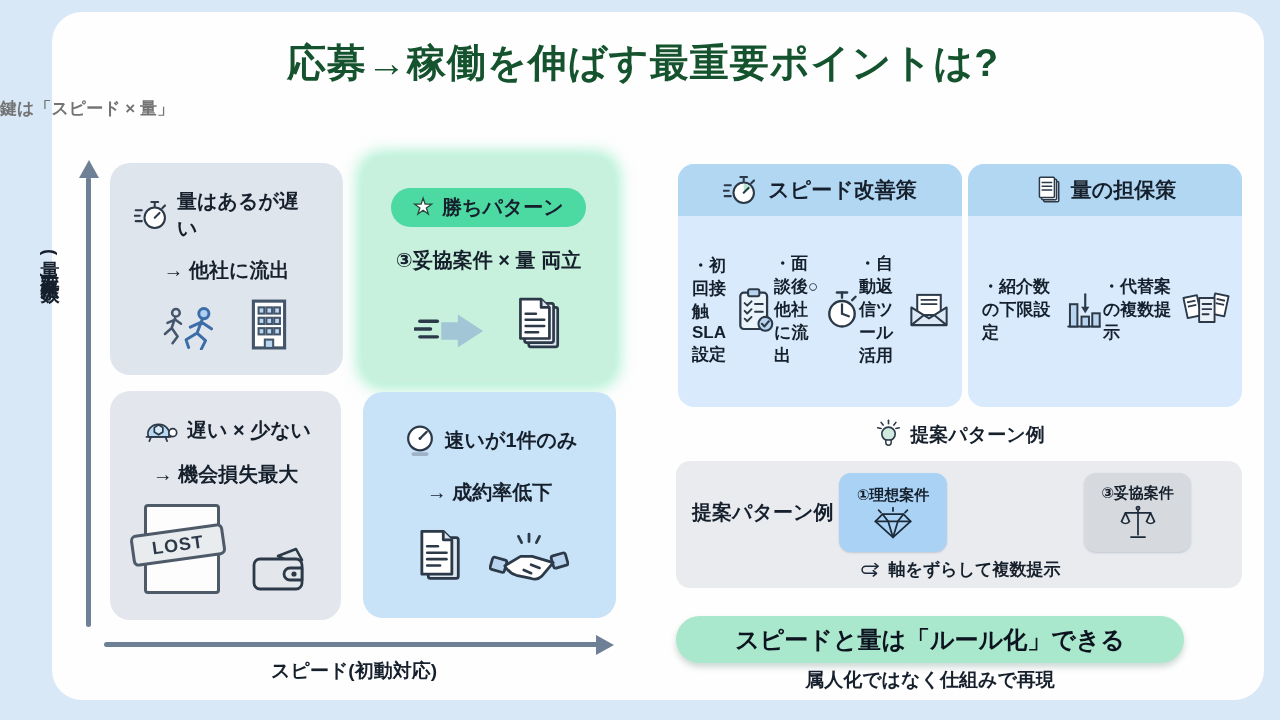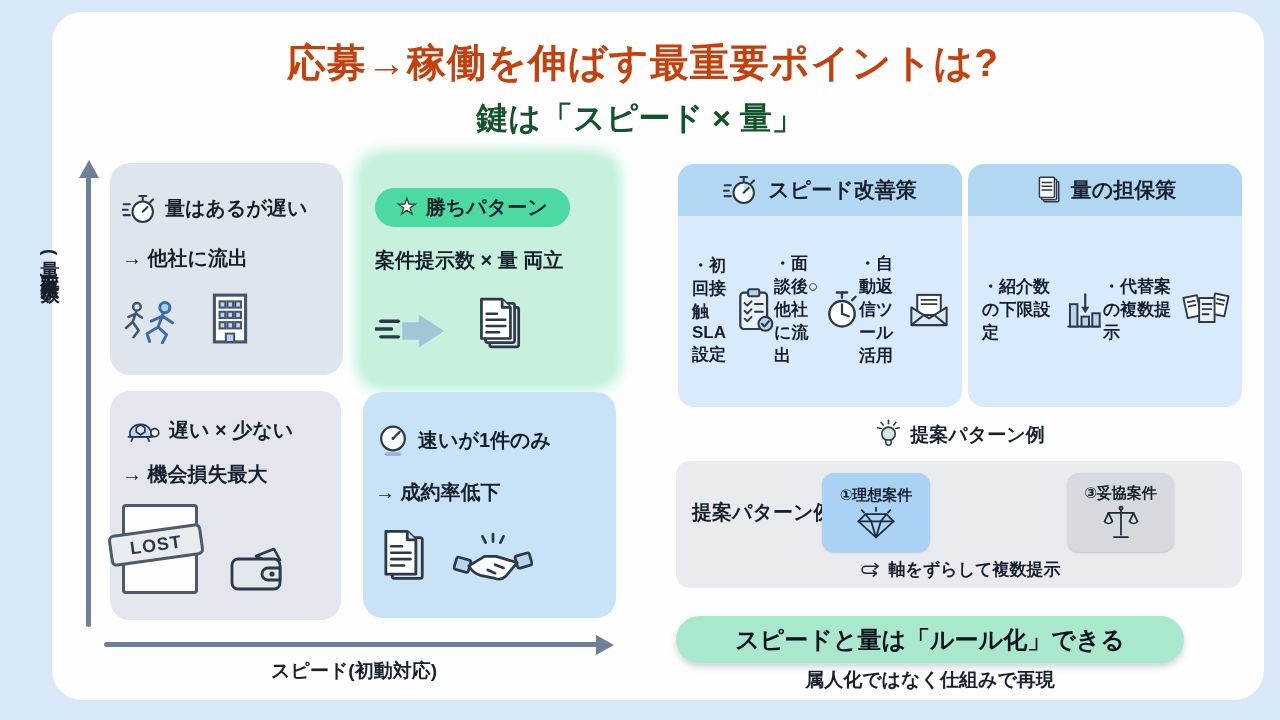--- a/index.html
+++ b/index.html
@@ -7,7 +7,7 @@
          font-family:"Liberation Sans","DejaVu Sans",sans-serif;color:#16202c;}
   .card{position:absolute;left:52px;top:12px;width:1212px;height:688px;background:#fefefe;border-radius:30px;}
 
-  .title{position:absolute;left:0;right:0;top:36px;text-align:center;font-size:39px;font-weight:800;letter-spacing:1px;color:#c2410c;padding-left:6px;}
+  .title{position:absolute;left:0;right:0;top:36px;text-align:center;font-size:39px;font-weight:800;letter-spacing:1px;color:#14532d;padding-left:6px;}
   .subtitle{position:absolute;left:0;right:0;top:97px;text-align:center;font-size:32px;font-weight:800;color:#14532d;}
 
   

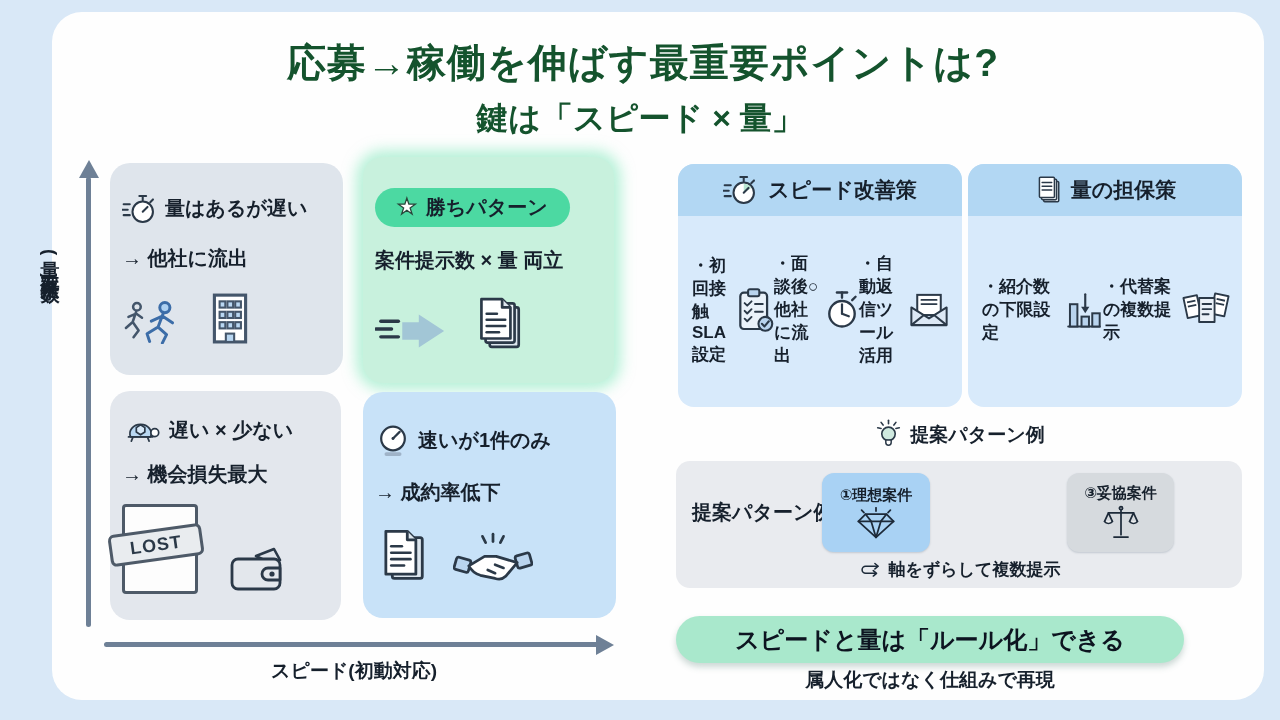--- a/index.html
+++ b/index.html
@@ -8,7 +8,7 @@
   .card{position:absolute;left:52px;top:12px;width:1212px;height:688px;background:#fefefe;border-radius:30px;}
 
   .title{position:absolute;left:0;right:0;top:36px;text-align:center;font-size:39px;font-weight:800;letter-spacing:1px;color:#14532d;padding-left:6px;}
-  .subtitle{position:absolute;left:0;right:0;top:97px;text-align:center;font-size:32px;font-weight:800;color:#14532d;}
+  .subtitle{position:absolute;left:0;right:0;top:97px;text-align:left;font-size:17px;font-weight:800;color:#737373;}
 
   
   .axis-v{position:absolute;left:86px;top:177px;width:5px;height:450px;background:#6e8096;border-radius:3px;}

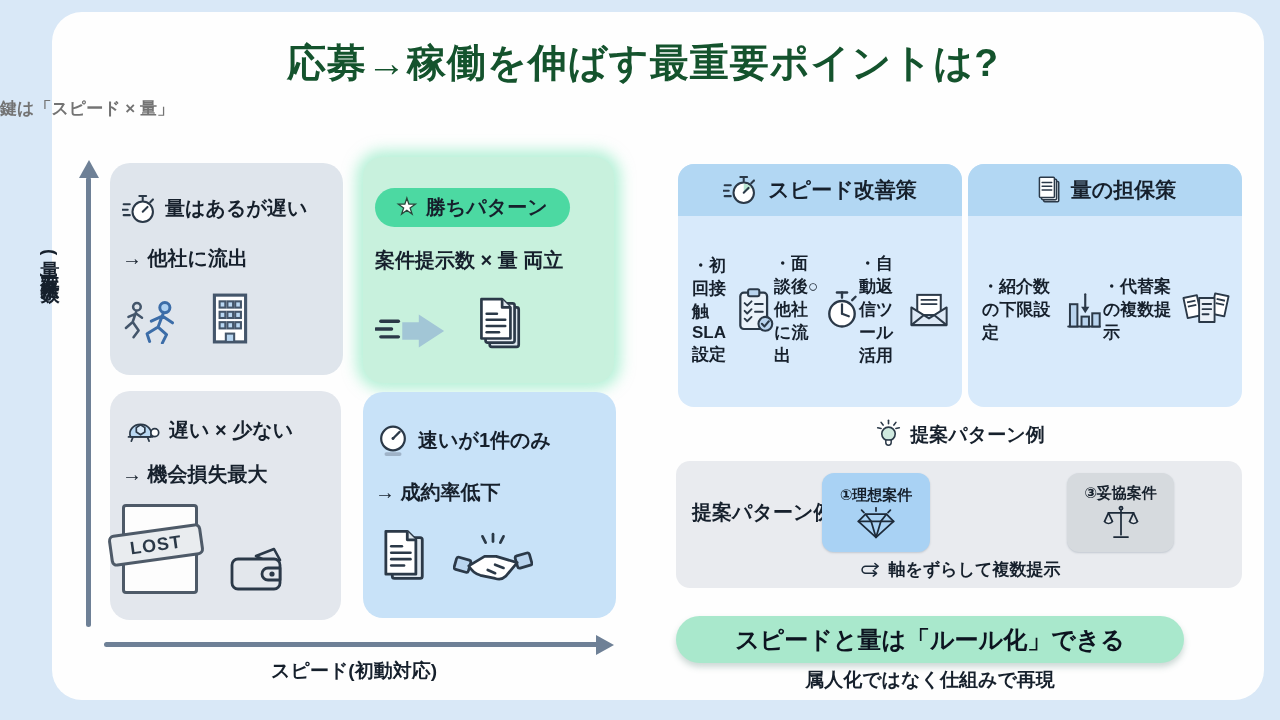--- a/index.html
+++ b/index.html
@@ -19,7 +19,7 @@
   .xlabel{position:absolute;left:104px;top:658px;width:500px;text-align:center;font-size:19px;font-weight:800;}
 
   
-  .quad{position:absolute;border-radius:20px;display:flex;flex-direction:column;align-items:flex-start;justify-content:space-evenly;padding:10px 12px;box-sizing:border-box;}
+  .quad{position:absolute;border-radius:20px;display:flex;flex-direction:column;align-items:center;justify-content:space-evenly;padding:10px 24px;box-sizing:border-box;}
   .q-tl{left:110px;top:163px;width:233px;height:212px;background:#dfe5ec;}
   .q-tr{left:363px;top:157px;width:251px;height:226px;background:#c8f1dd;box-shadow:0 0 14px 7px rgba(125,232,185,.55);}
   .q-bl{left:110px;top:391px;width:231px;height:229px;background:#e3e7ed;}

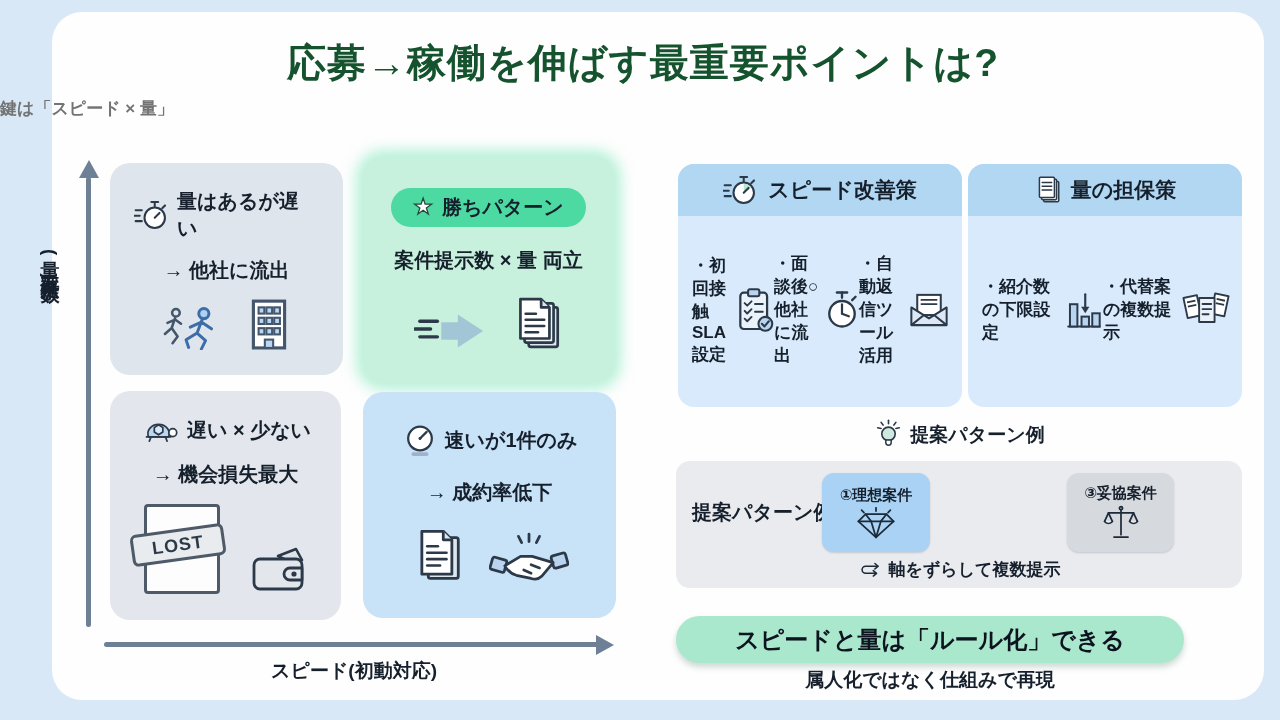--- a/index.html
+++ b/index.html
@@ -125,7 +125,7 @@
       <span class="win-star">★</span>
       <span>勝ちパターン</span>
     </div>
-    <div class="q-text">案件提示数 × 量 両立</div>
+    <div class="q-text">③妥協案件 × 量 両立</div>
     <div class="q-icons">
       <svg class="ic" width="74" height="44" viewBox="0 0 76 44">
         <g stroke="#2b3948" stroke-width="3.5" stroke-linecap="round">

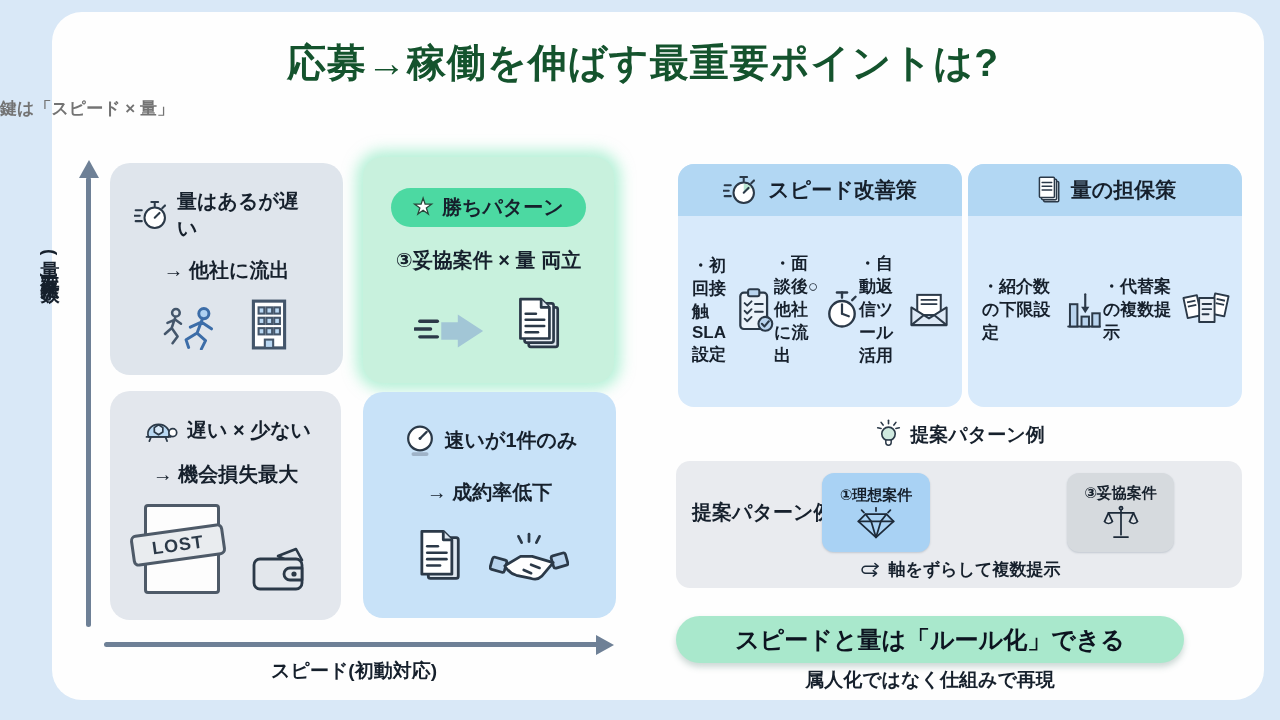--- a/index.html
+++ b/index.html
@@ -47,7 +47,7 @@
 
   .prow{position:absolute;left:676px;top:461px;width:566px;height:127px;background:#e9ebef;border-radius:14px;}
   .prow-label{position:absolute;left:16px;top:38px;font-size:20px;font-weight:800;}
-  .pcard{position:absolute;top:12px;height:79px;border-radius:12px;display:flex;flex-direction:column;align-items:center;justify-content:center;gap:2px;font-weight:800;text-align:center;box-shadow:0 1px 2px rgba(80,100,120,.25);}
+  .pcard{position:absolute;top:12px;height:79px;border-radius:12px;display:flex;flex-direction:column;align-items:center;justify-content:center;gap:2px;font-weight:800;text-align:center;box-shadow:0 1px 2px rgba(80,100,120,.25);margin-left:17px;}
   .pc1{left:146px;width:108px;background:#a9d2f4;font-size:15px;}
   .pc2{left:262px;width:121px;background:#d6dade;font-size:12px;}
   .pc3{left:391px;width:107px;background:#d6dade;font-size:15px;}

